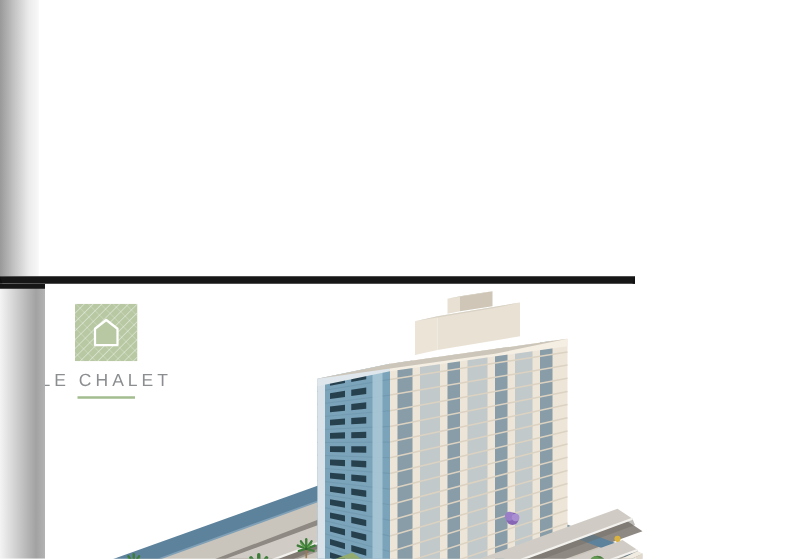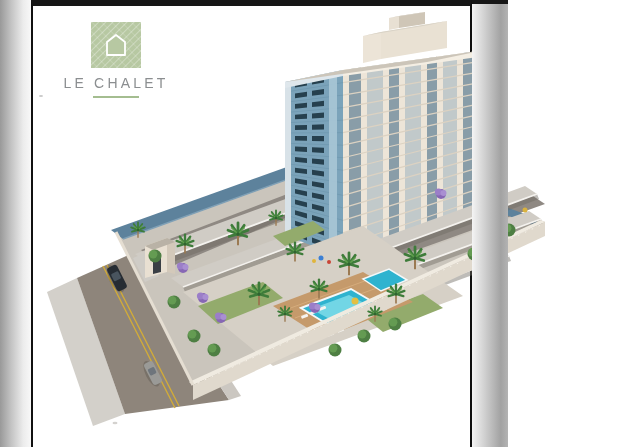--- a/index.html
+++ b/index.html
@@ -8,7 +8,7 @@
     font-family:"Liberation Sans", sans-serif;
     background:#ffffff;
   }
-  .stage{display:flex;width:508px;height:447px;}
+  .stage{display:flex;width:508px;height:447px;flex-direction:column;}
   .edge-left{
     width:31px;height:100%;
     background:linear-gradient(90deg,#999999 0%,#c2c2c2 35%,#ececec 75%,#f8f8f8 100%);

